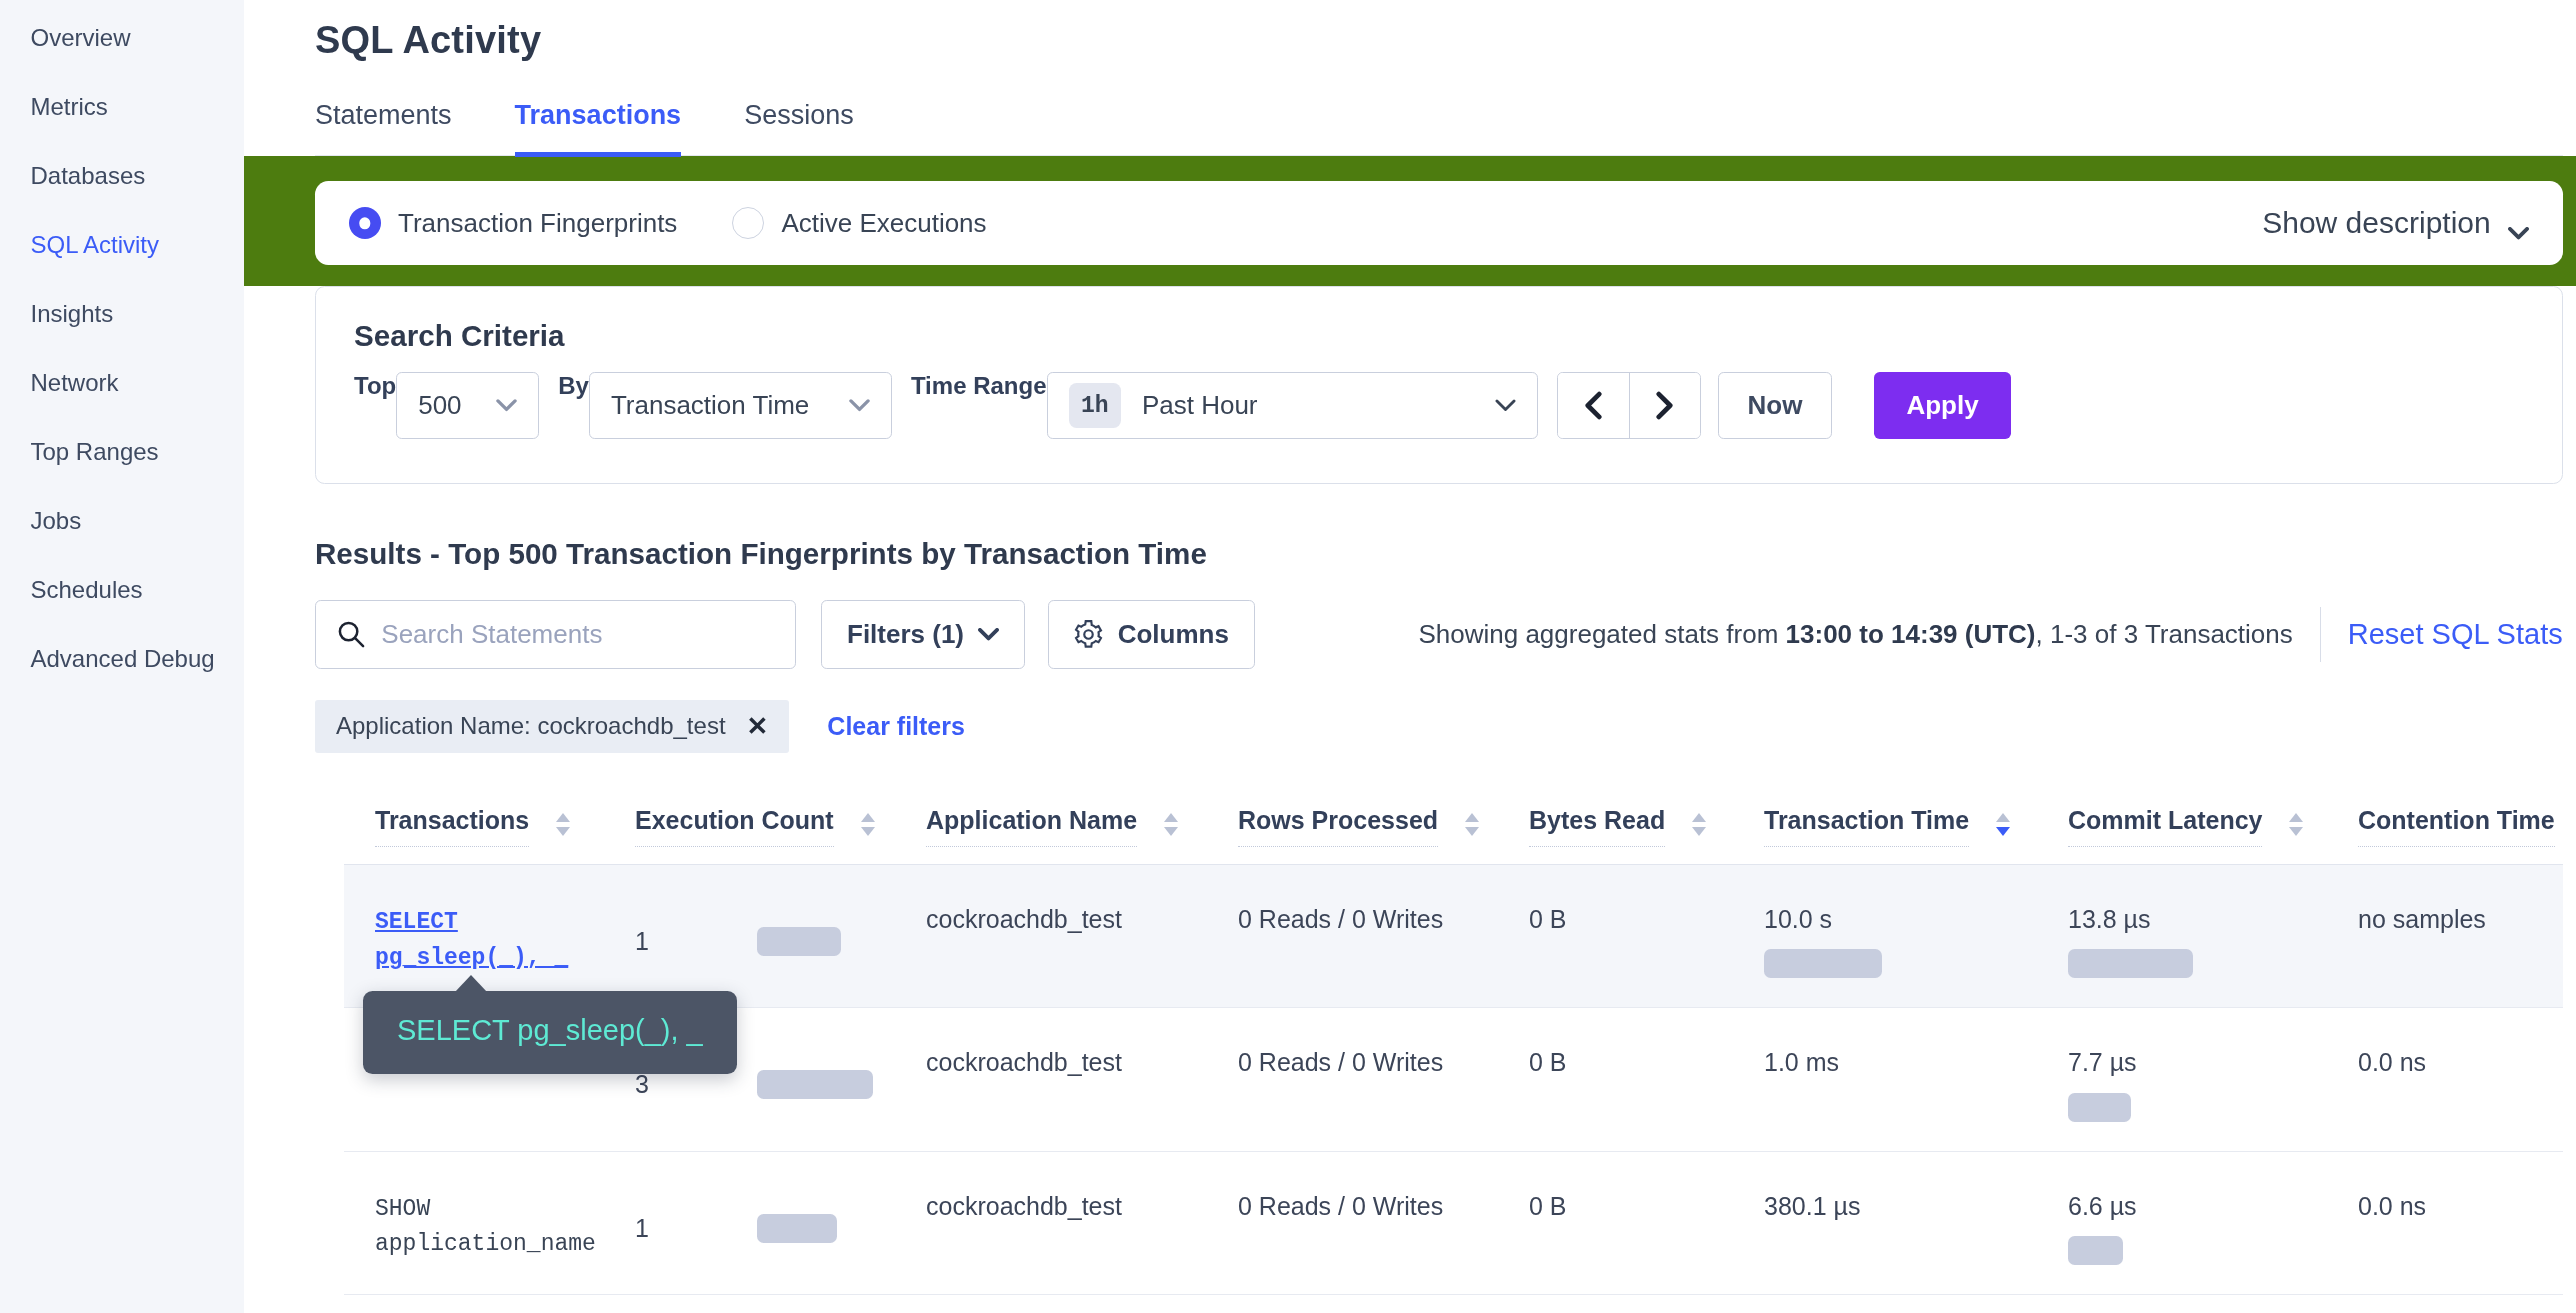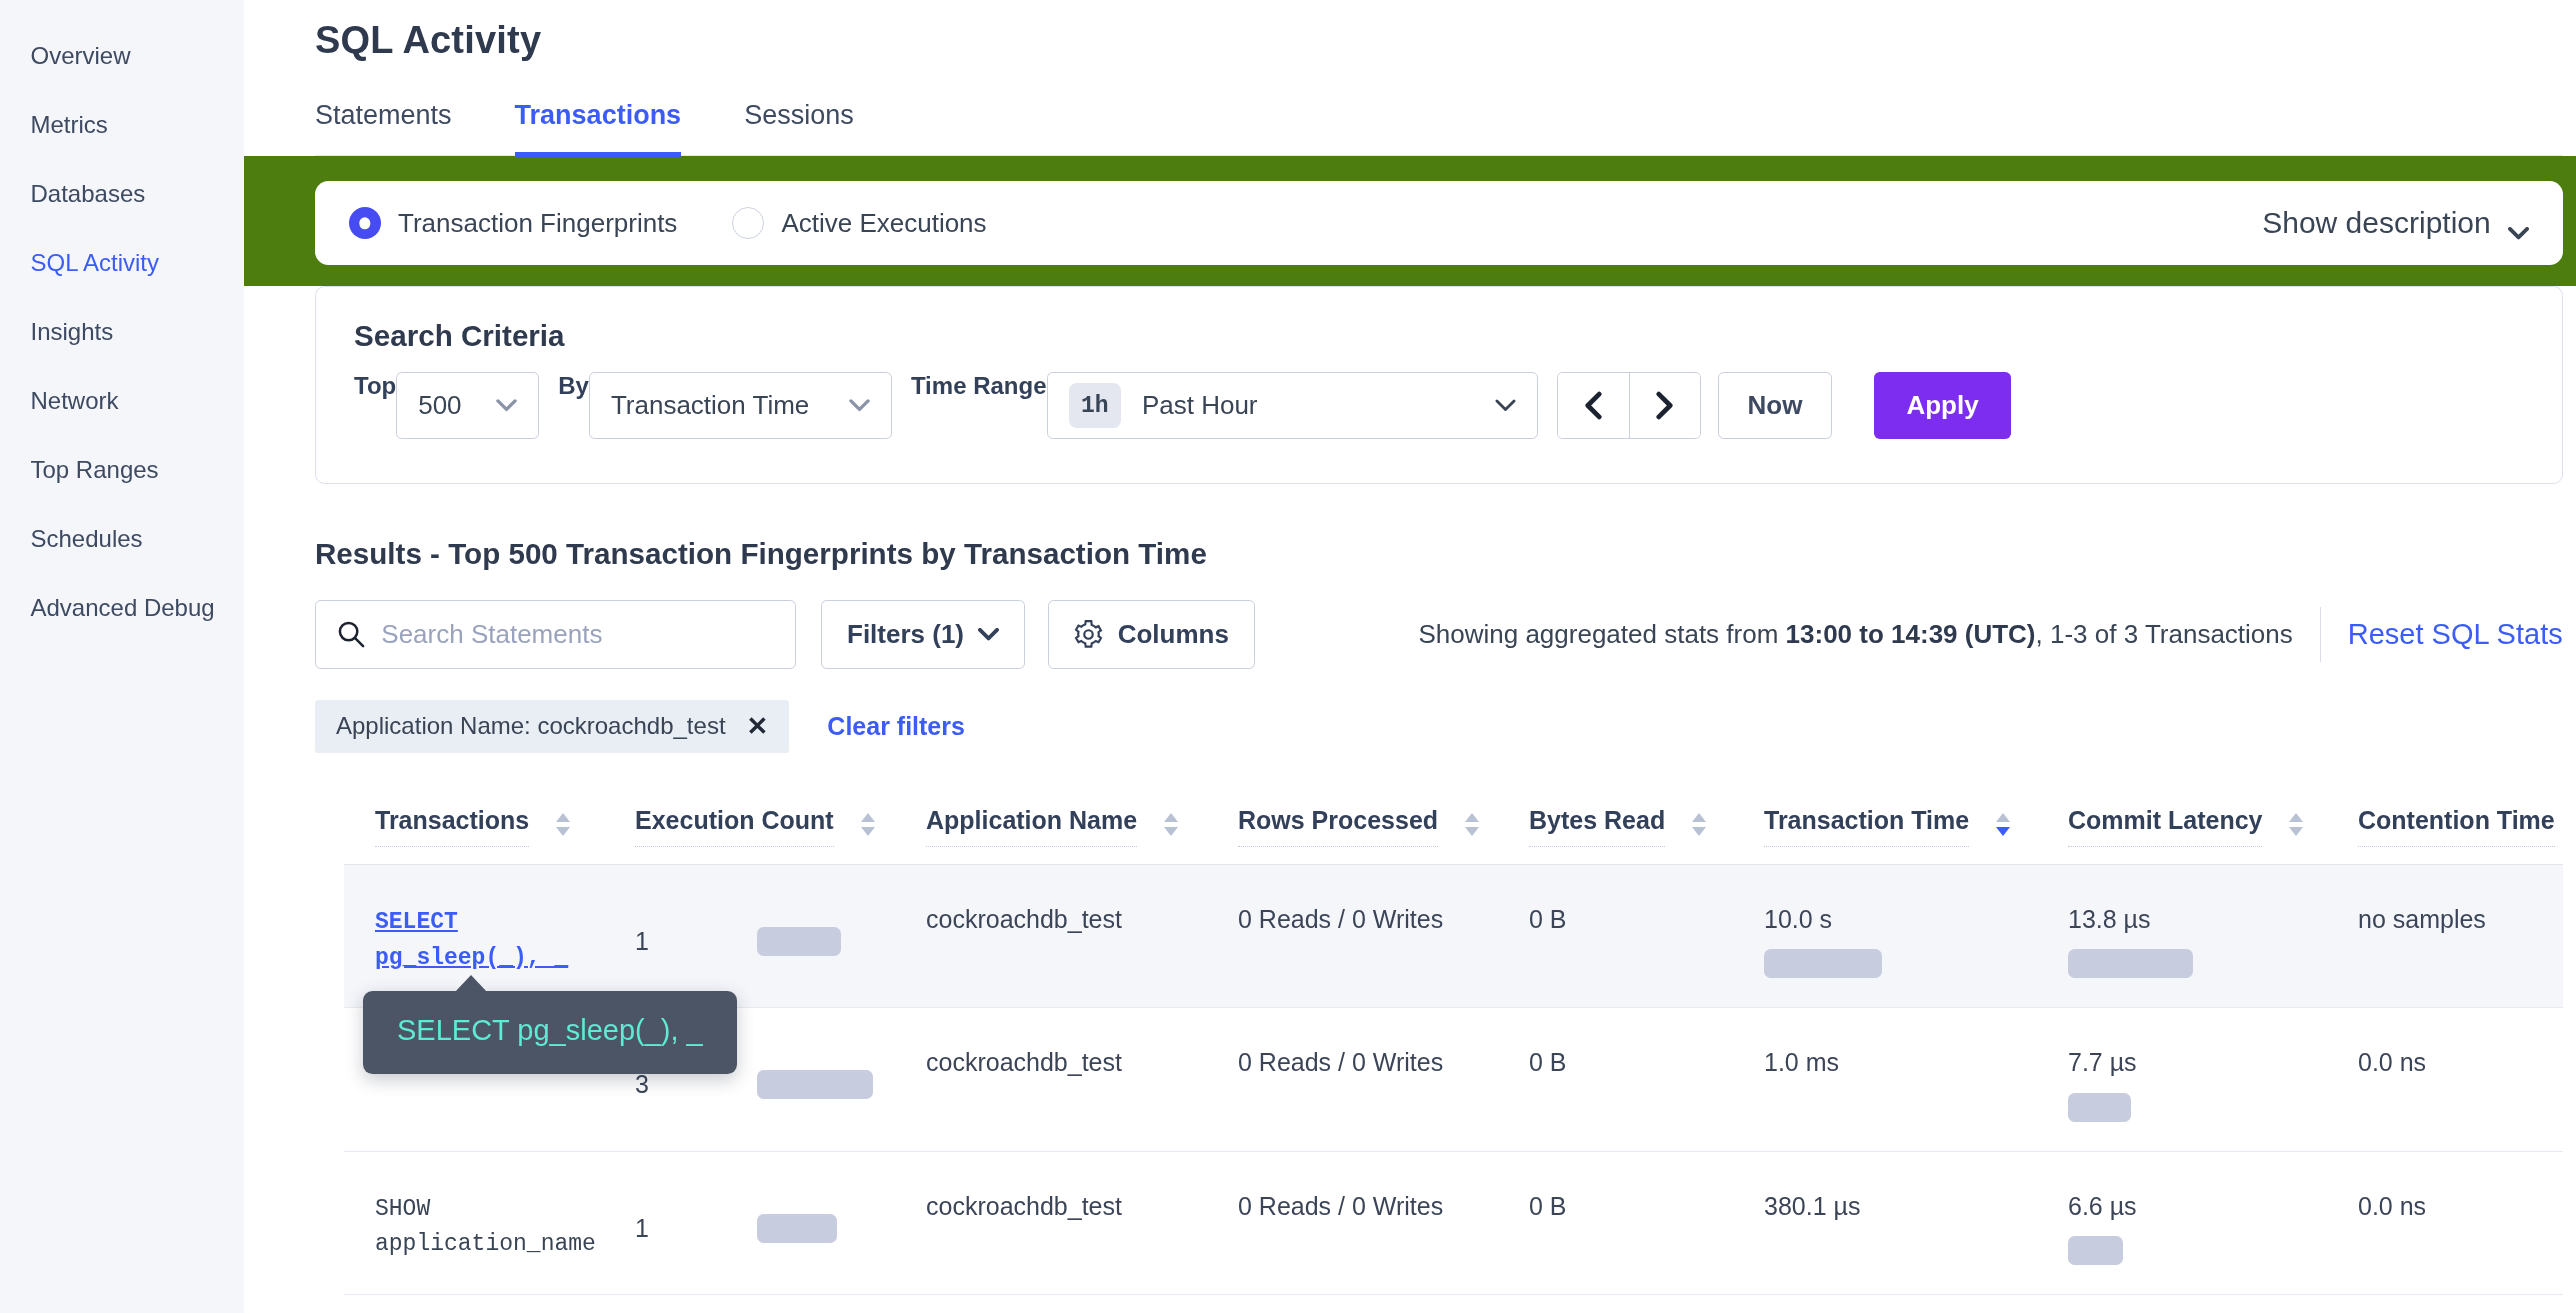--- a/index.html
+++ b/index.html
@@ -15,7 +15,7 @@
   .sidebar {
     width: 244px; flex-shrink: 0;
     background: #f4f6fa;
-    padding-top: 21px;
+    padding-top: 3px;
   }
   .side-item {
     height: 69px; line-height: 69px;

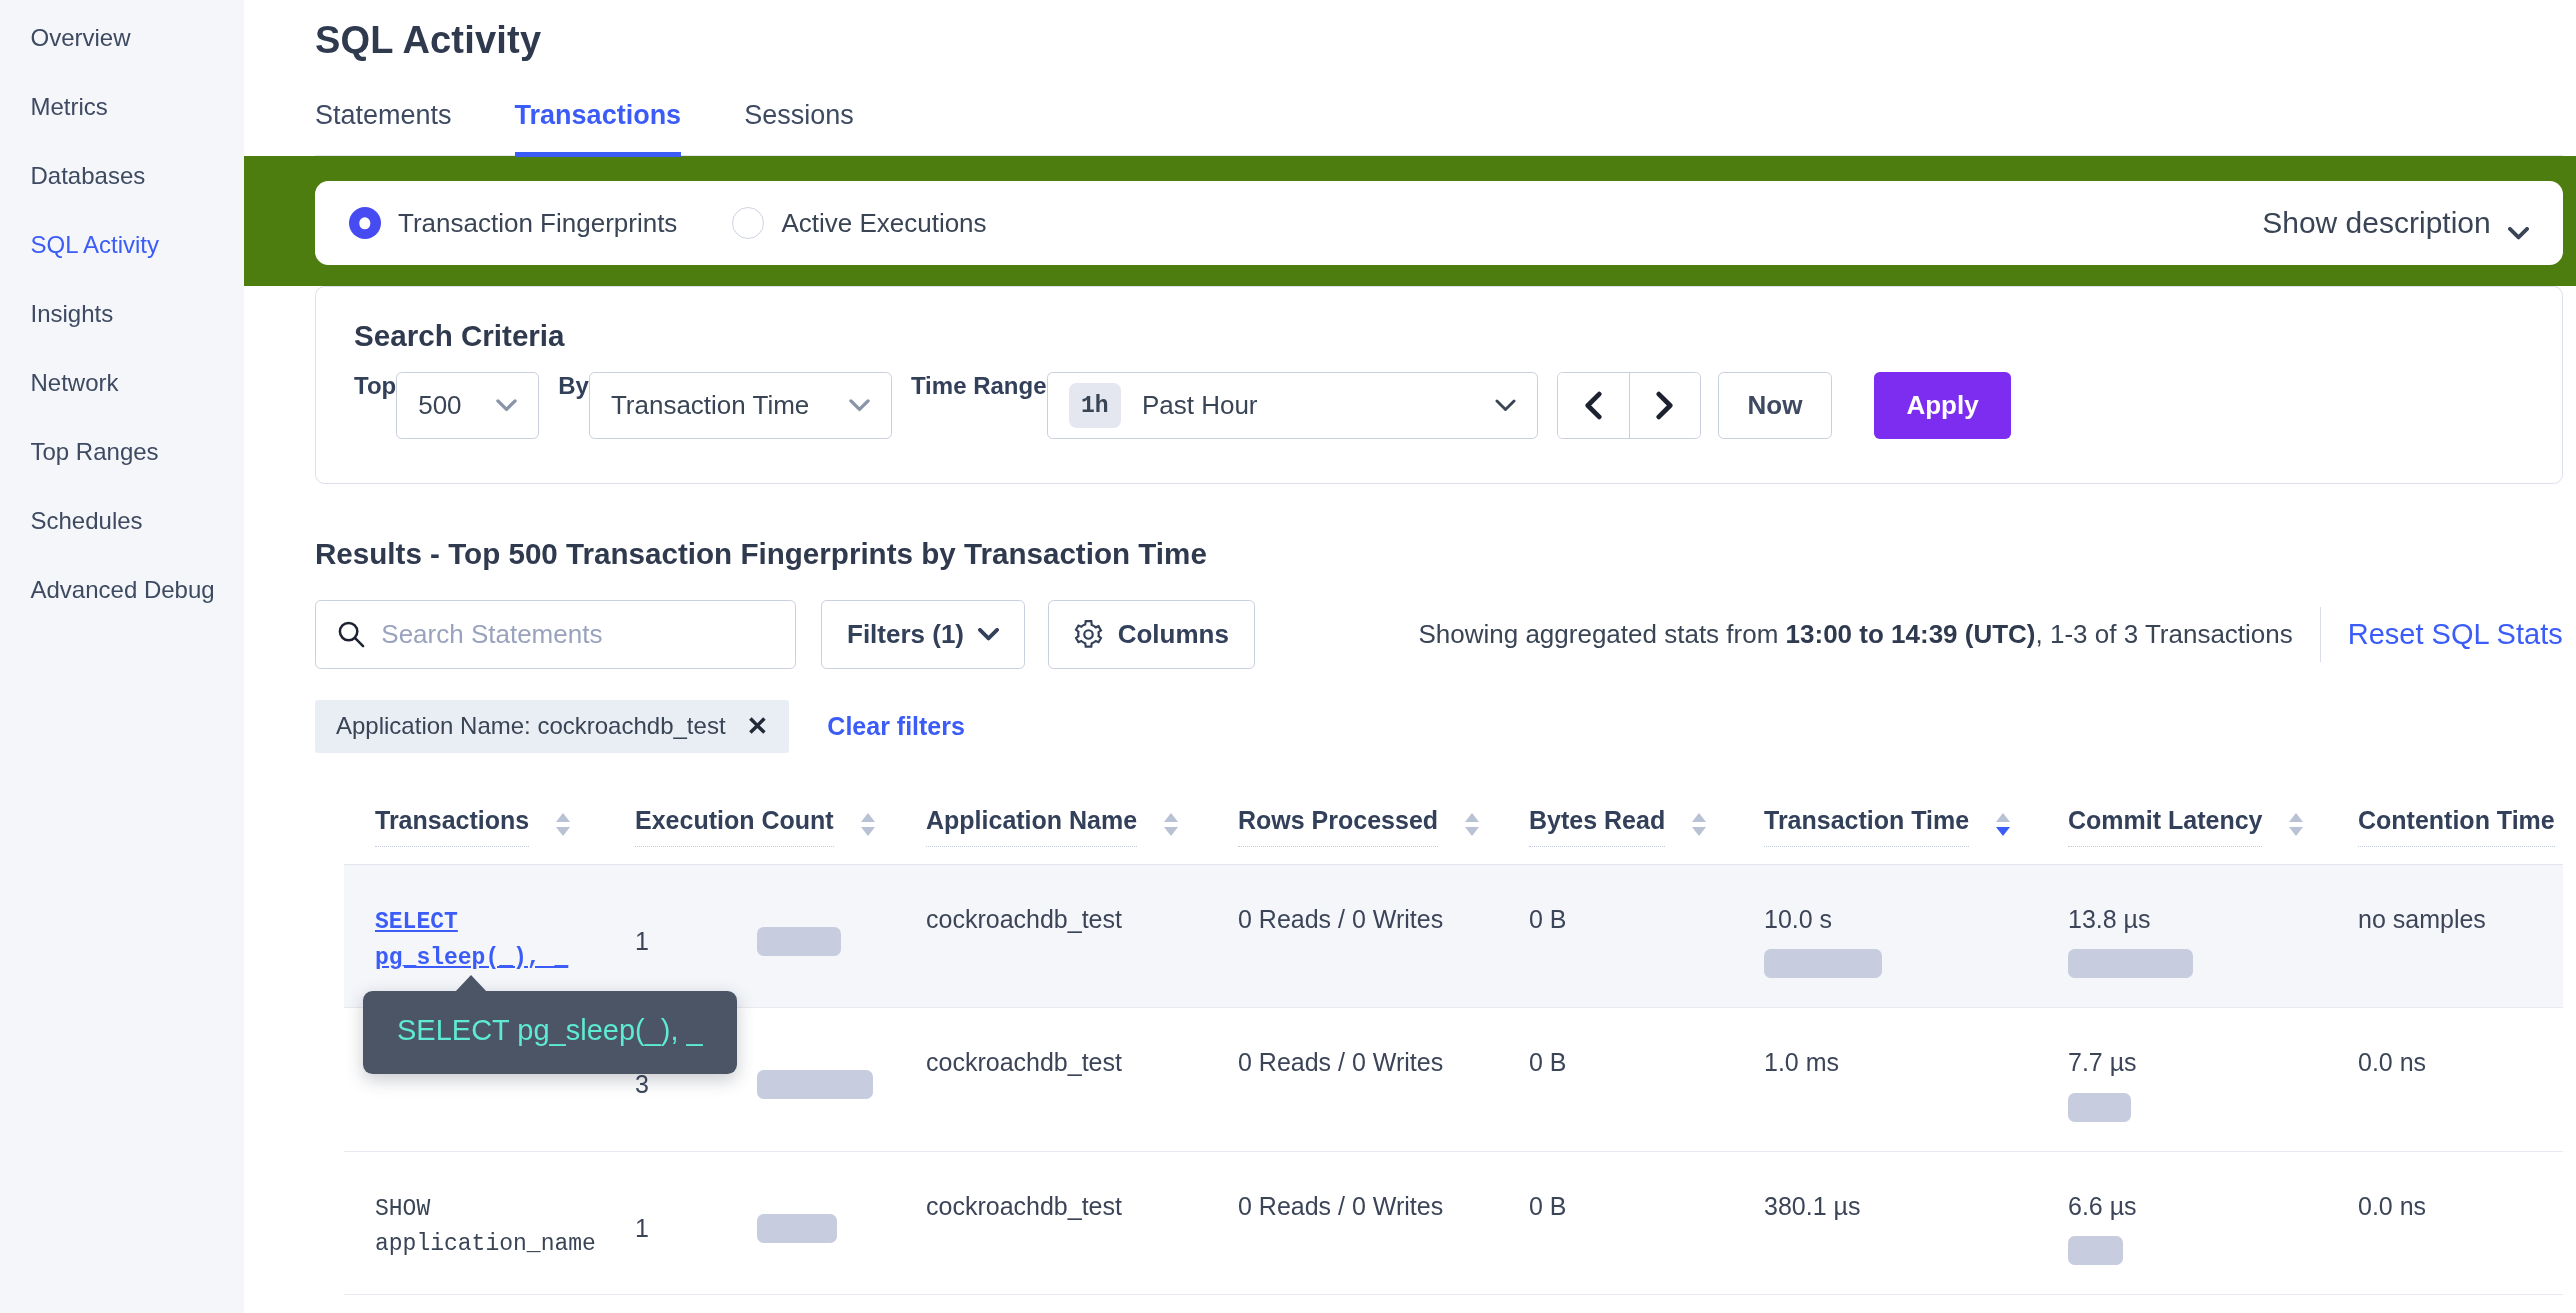--- a/index.html
+++ b/index.html
@@ -188,6 +188,7 @@
     <div class="side-item">Insights</div>
     <div class="side-item">Network</div>
     <div class="side-item">Top Ranges</div>
+    <div class="side-item">Jobs</div>
     <div class="side-item">Schedules</div>
     <div class="side-item">Advanced Debug</div>
   </nav>

